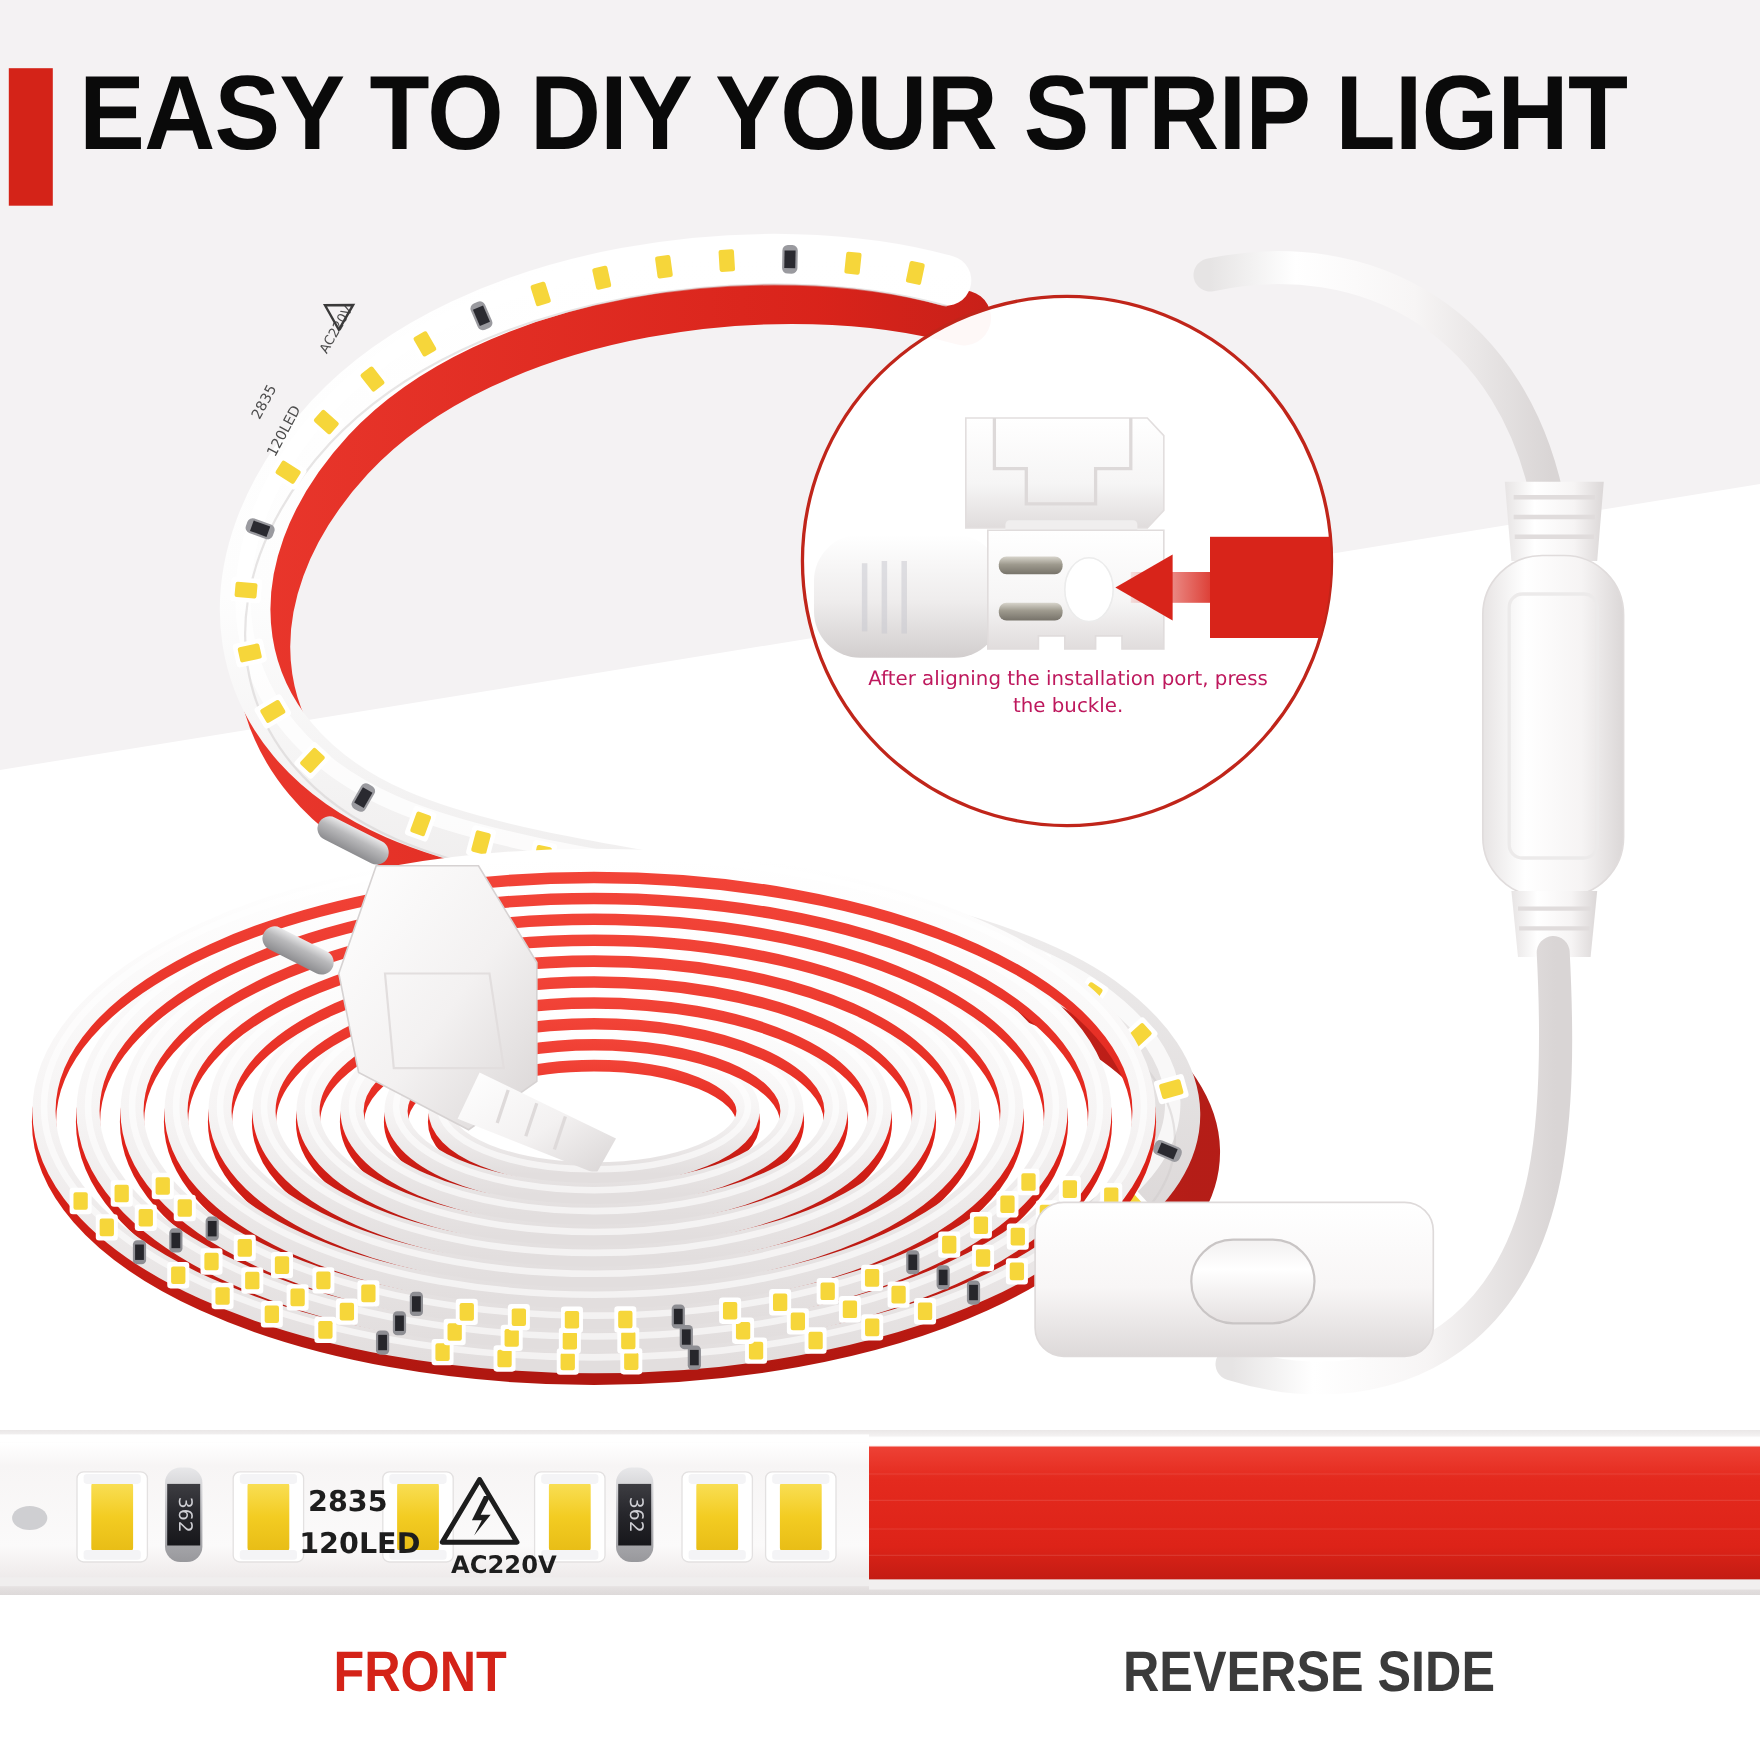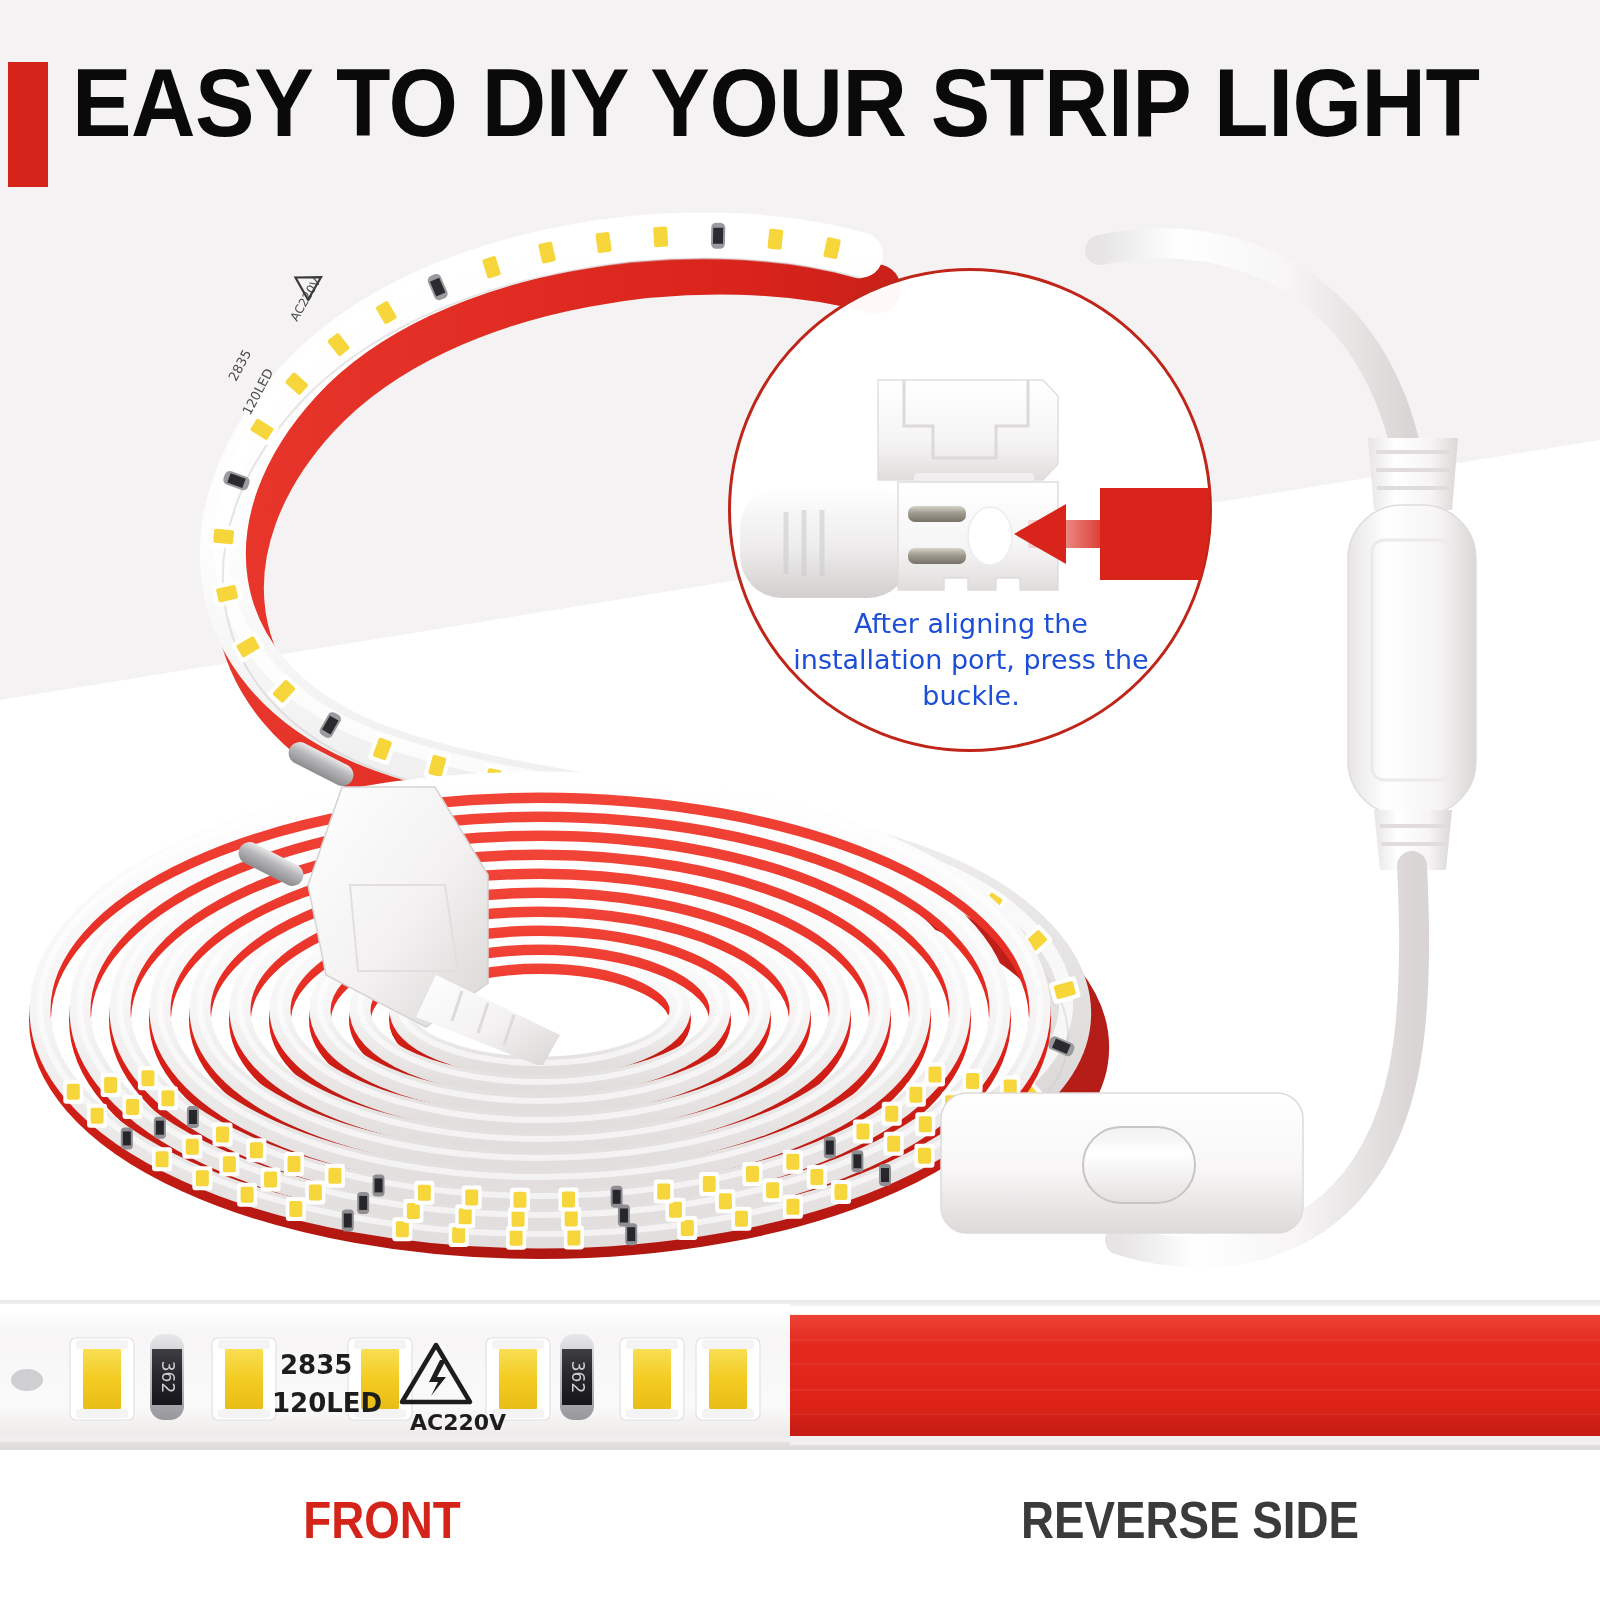--- a/index.html
+++ b/index.html
@@ -90,9 +90,9 @@
     left: 48px; top: 338px;
     width: 390px;
     text-align: center;
-    font-size: 27px;
+    font-size: 18px;
     line-height: 1.34;
-    color: #1d4ed8;
+    color: #be185d;
     font-family: "DejaVu Sans", sans-serif;
   }
 

